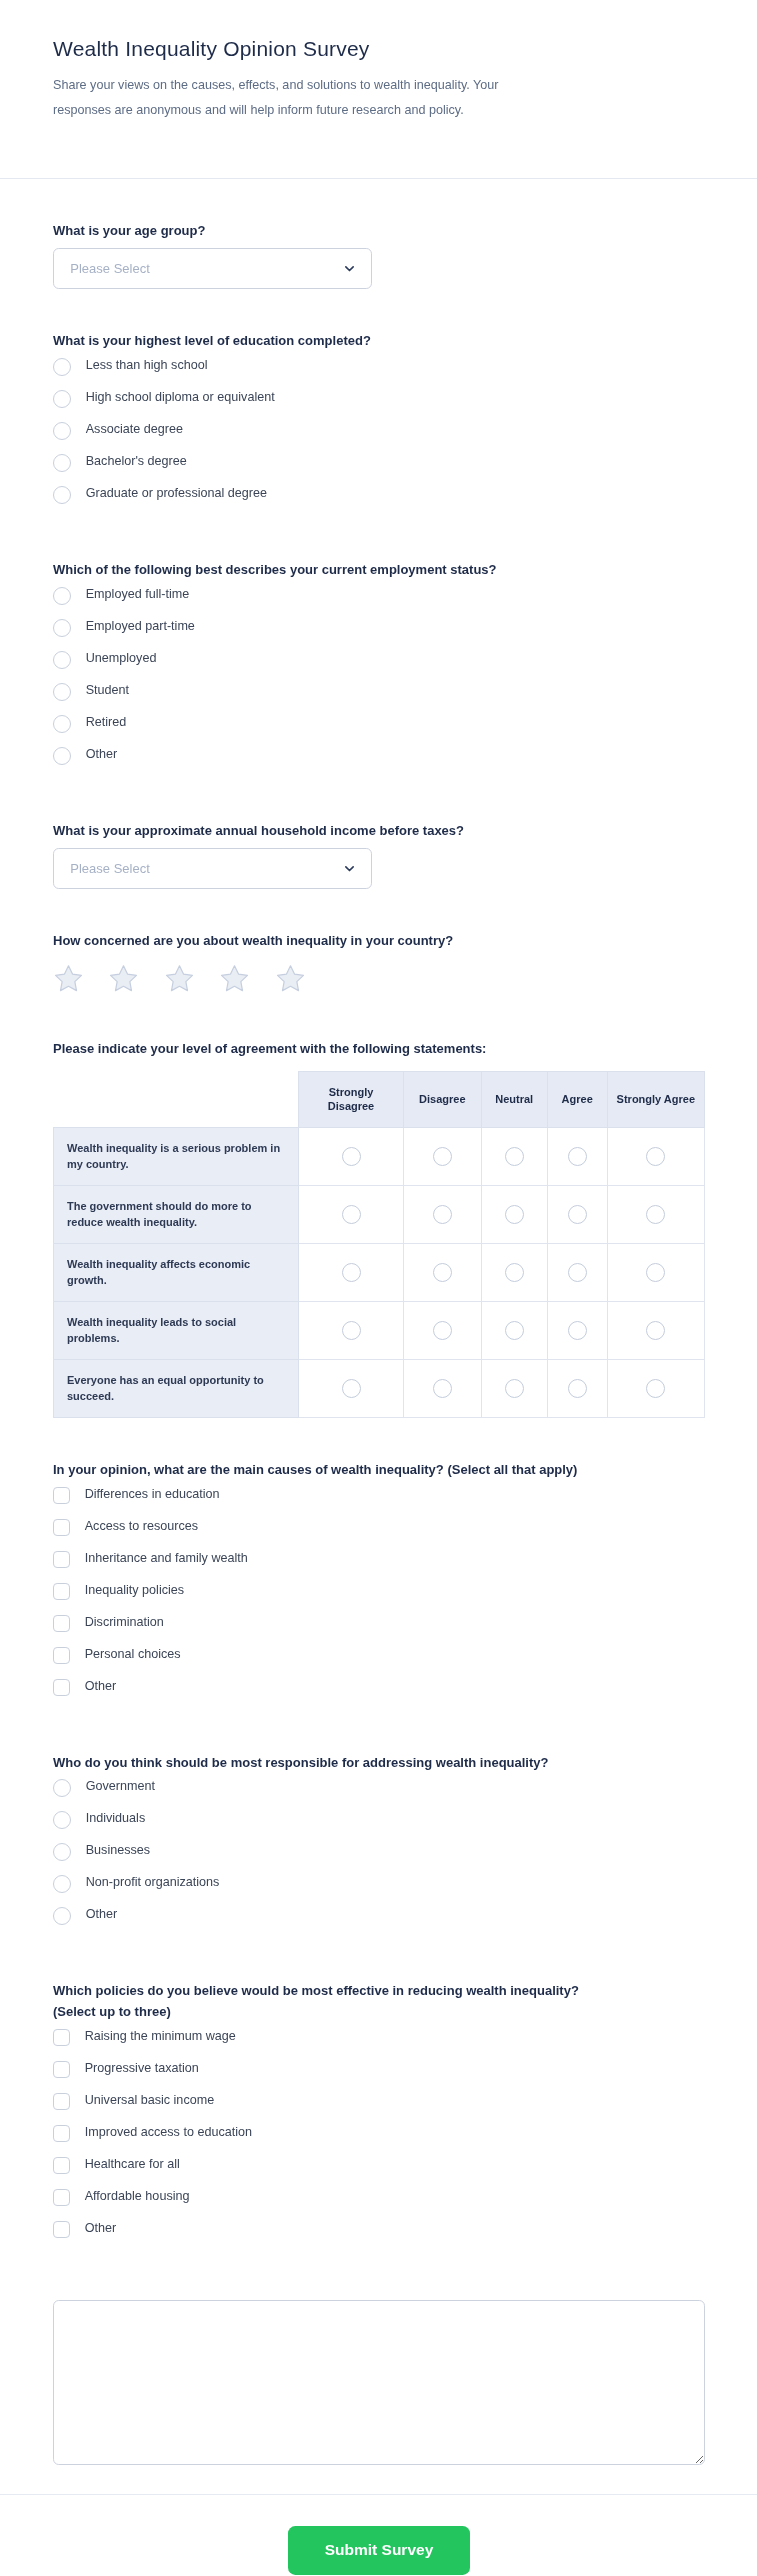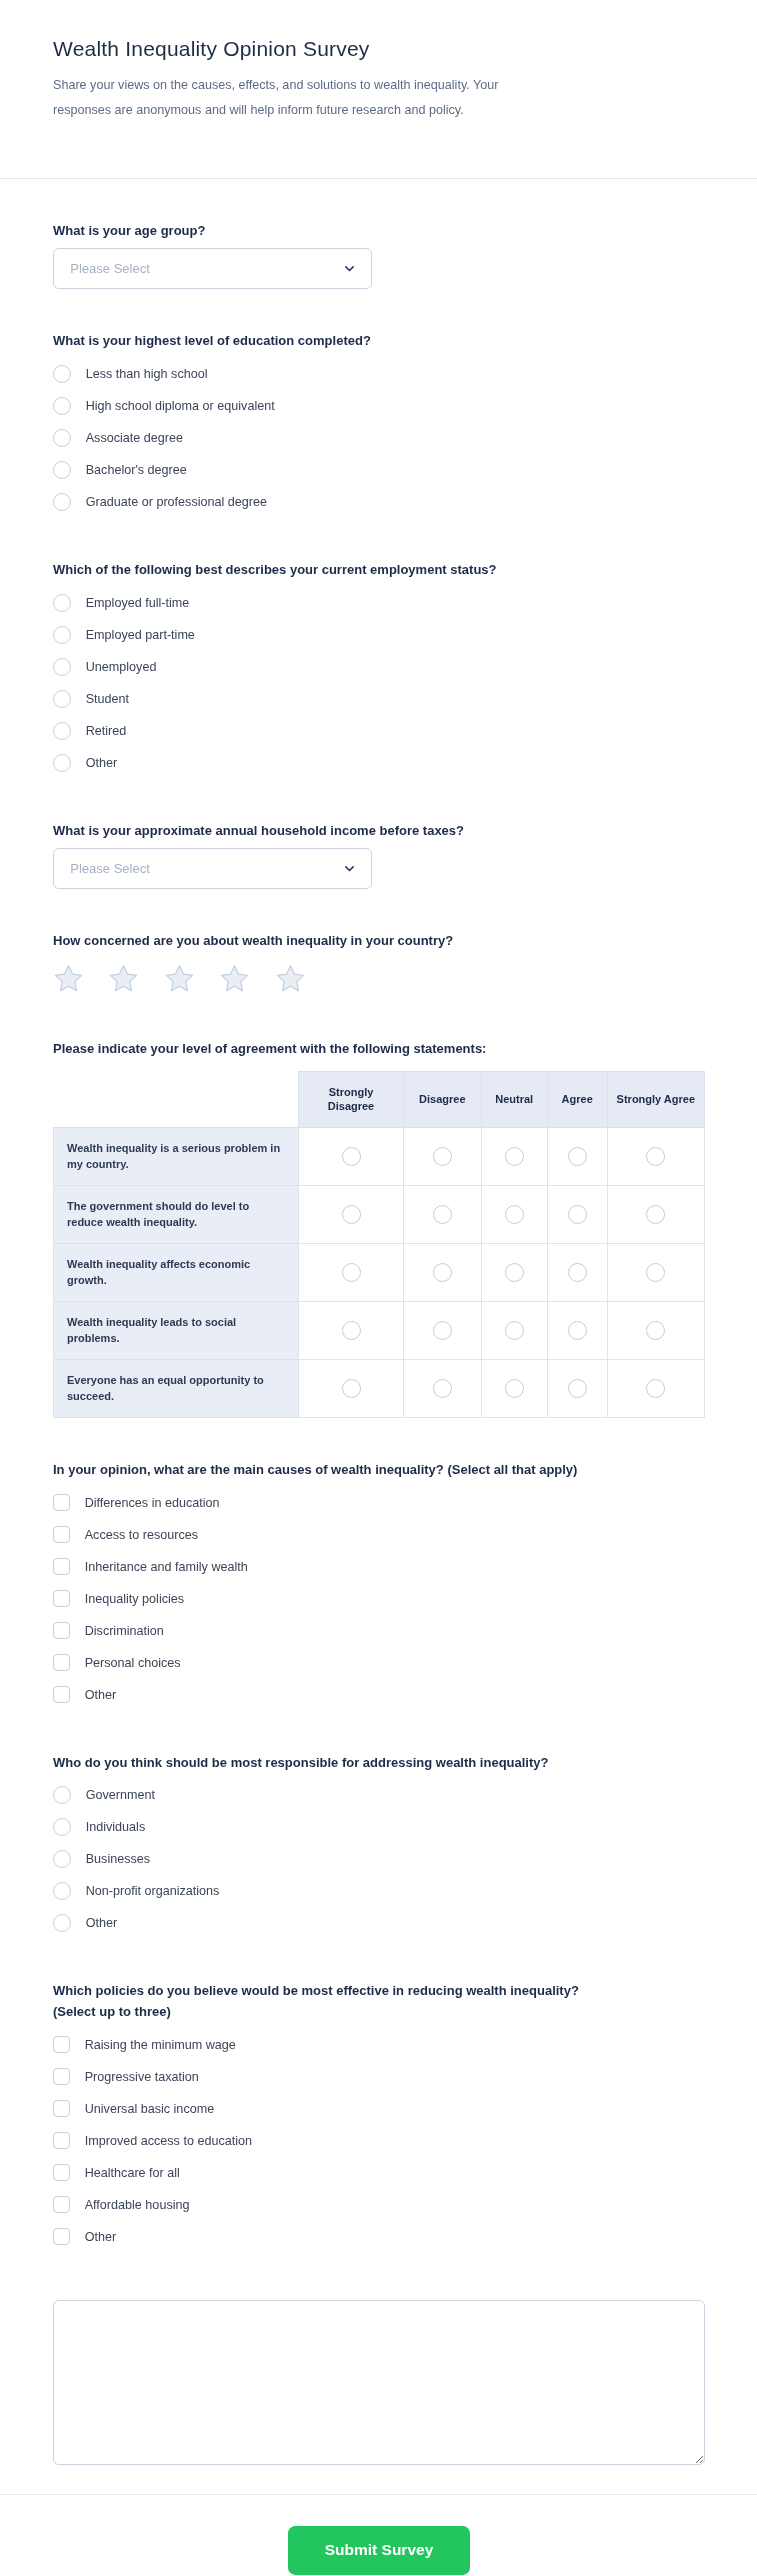--- a/index.html
+++ b/index.html
@@ -55,7 +55,7 @@
   
   .opt-list{margin-top:1.6px;}
   .opt{
-    display:flex;align-items:center;gap:14.7px;
+    display:flex;gap:14.7px;
     height:32px;cursor:pointer;width:max-content;
   }
   input.radio,input.cbox{

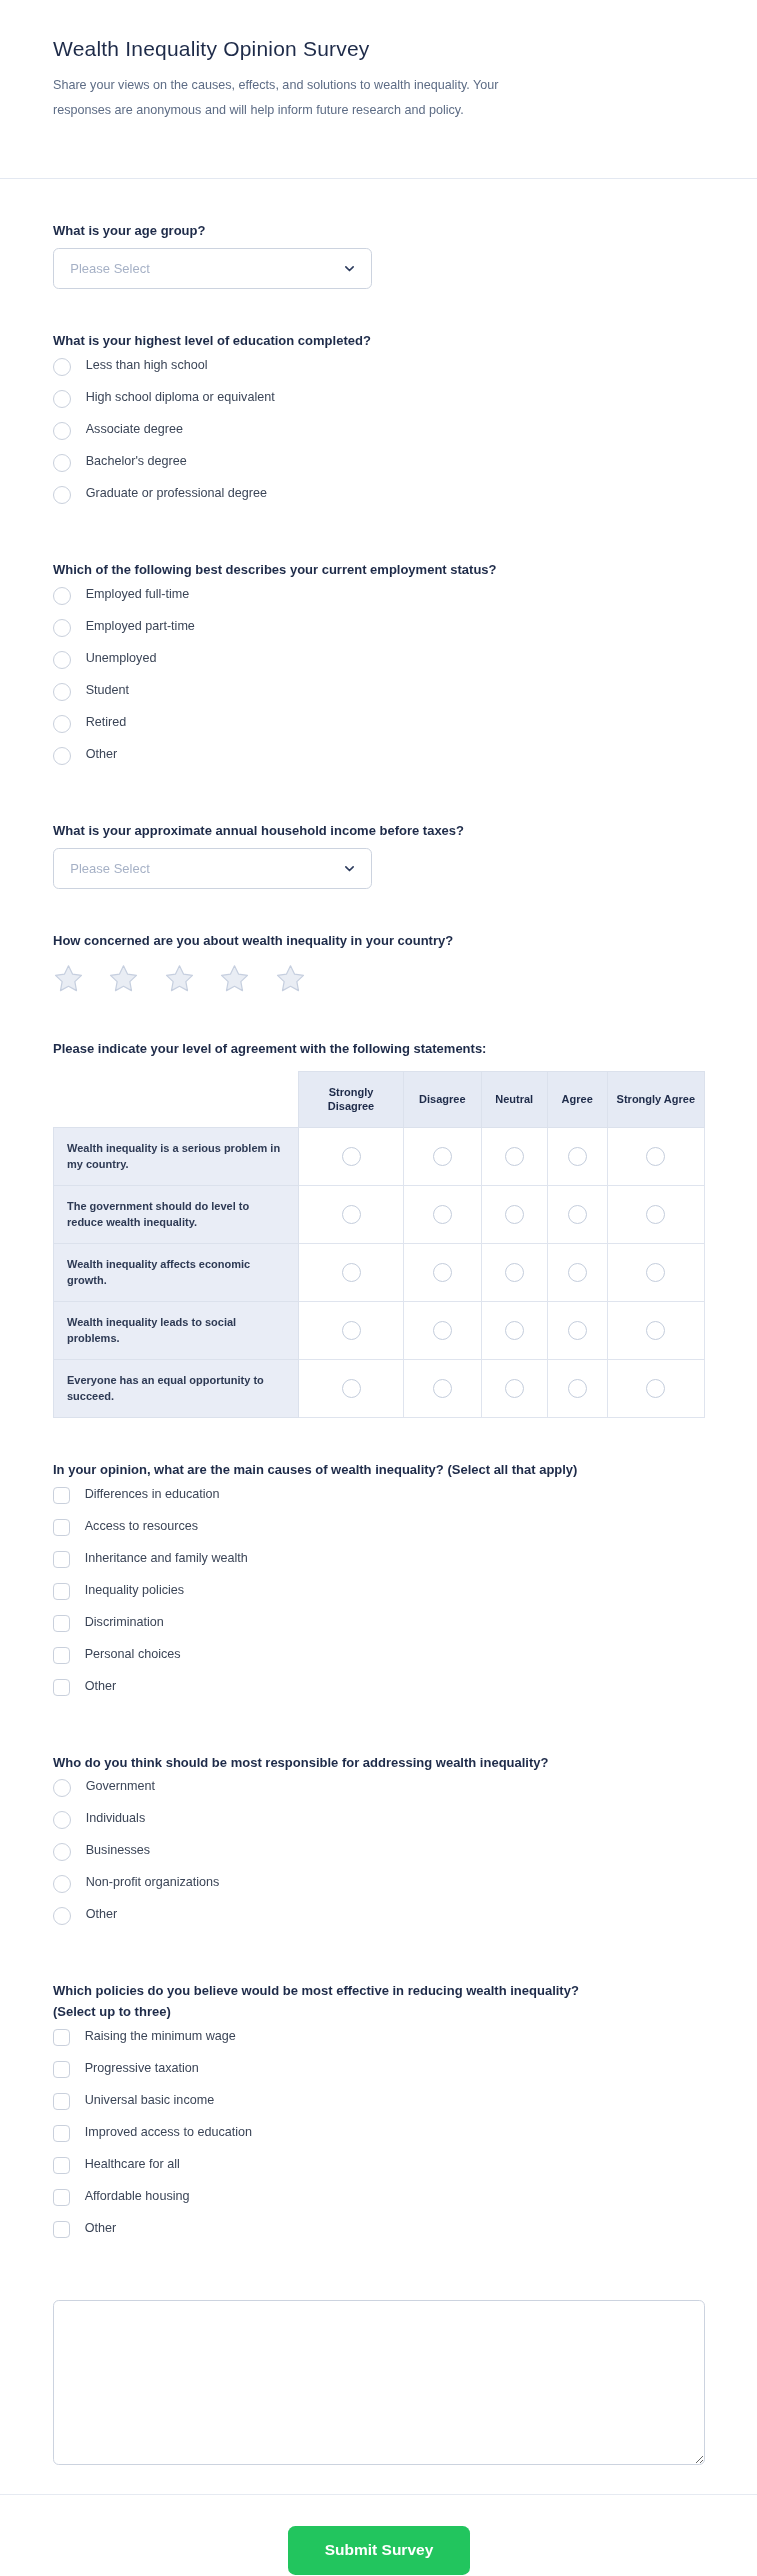--- a/index.html
+++ b/index.html
@@ -270,7 +270,7 @@
                 </td>
             </tr>
             <tr>
-              <td class="stmt">The government should do level to reduce wealth inequality.</td>
+              <td class="stmt">The government should do more to reduce wealth inequality.</td>
               <td class="cell">
                   <input type="radio" name="stmt1" class="mradio" style="">
                 </td>

